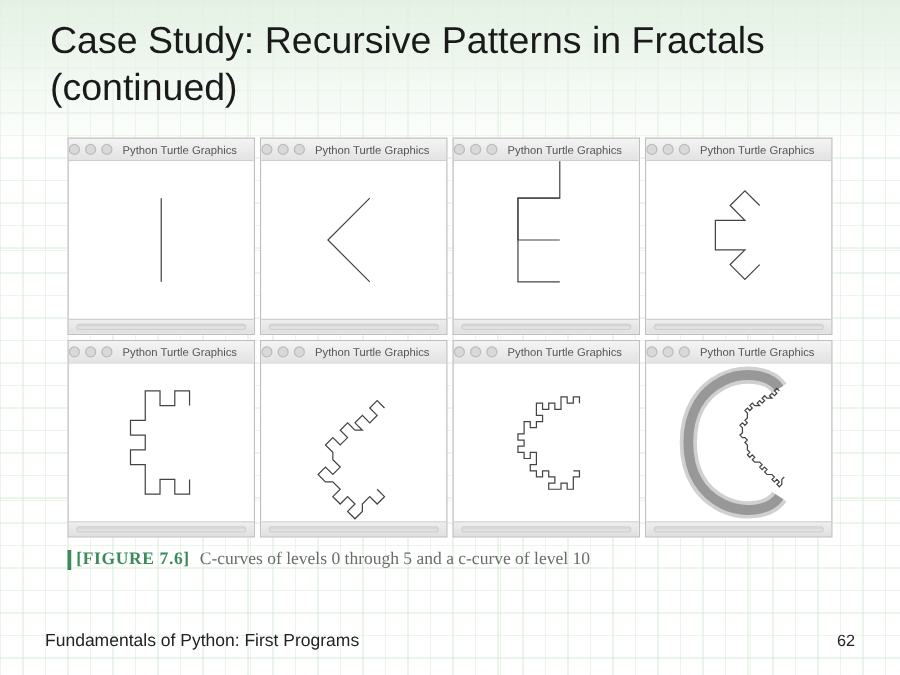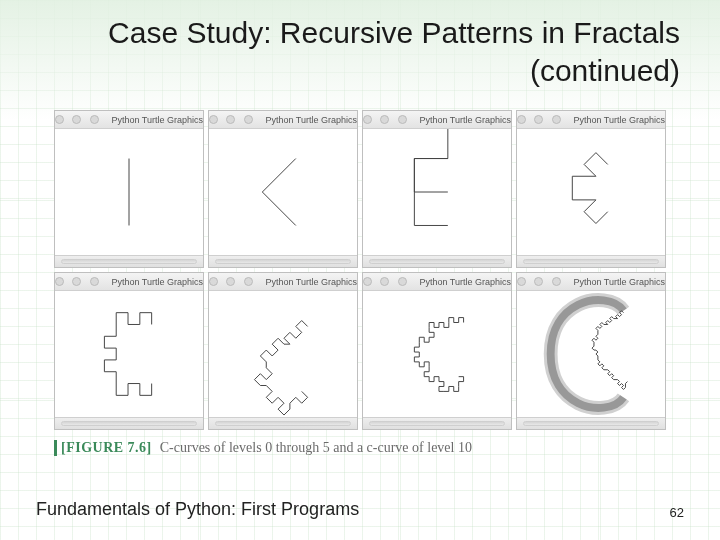--- a/index.html
+++ b/index.html
@@ -14,7 +14,7 @@
     background-repeat: no-repeat, repeat, repeat;
   }
   .title {
-    text-align: right; font-size: 30px; color: #1a1a1a;
+    text-align: left; font-size: 30px; color: #1a1a1a;
     padding: 14px 40px 0 40px; line-height: 1.25; font-weight: 400;
   }
   .figure-wrap {

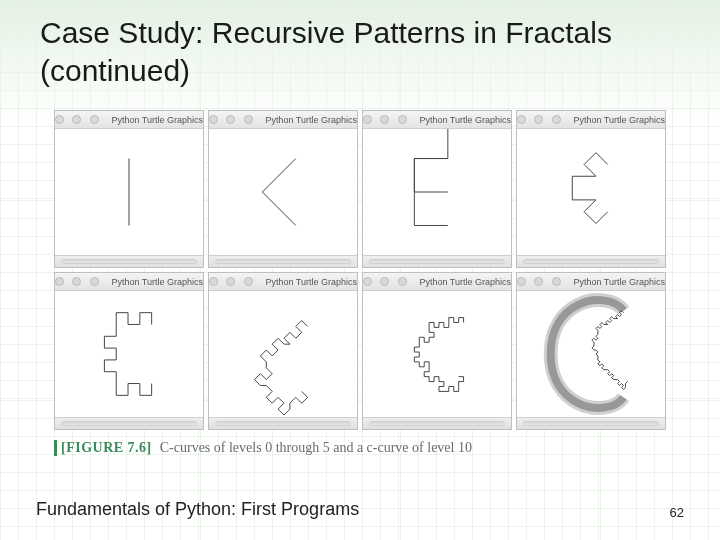--- a/index.html
+++ b/index.html
@@ -32,7 +32,7 @@
   .pane-titlebar {
     height: 18px; background: linear-gradient(#f4f4f4,#e3e3e3);
     border-bottom: 1px solid #cfcfcf; display: flex; align-items: center;
-    padding: 0 0; gap: 4px; justify-content: space-between;
+    padding: 0 0; gap: 4px;
   }
   .tb-dot { width: 9px; height: 9px; border-radius: 50%; background: #d9d9d9; border: 1px solid #bbb; flex: none; }
   .pane-titlebar .tlabel { font-size: 9px; color: #555; margin-left: 4px; white-space: nowrap; overflow: hidden; }

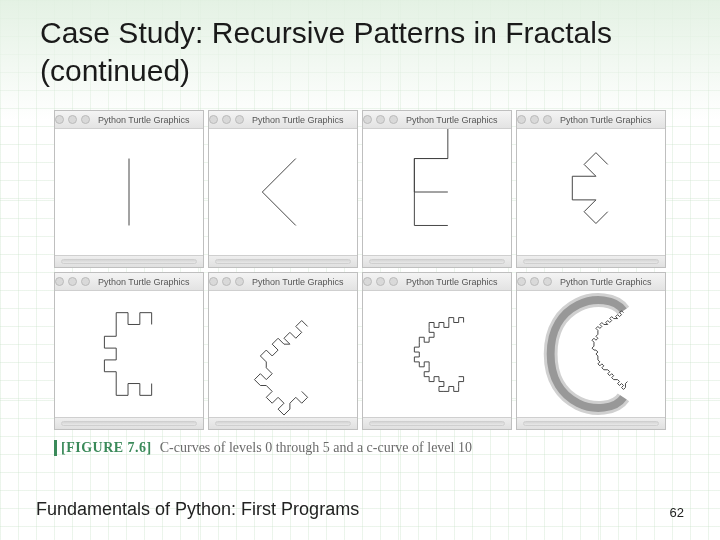--- a/index.html
+++ b/index.html
@@ -57,7 +57,7 @@
   }
   .caption-text { color: #6b6b6b; font-size: 14px; }
   .footer-left {
-    position: absolute; left: 36px; bottom: 20px; font-size: 18px; color: #222; margin-top: 12px;
+    position: absolute; left: 36px; bottom: 20px; font-size: 14px; color: #222; margin-top: 12px;
   }
   .footer-right {
     position: absolute; right: 36px; bottom: 20px; font-size: 13px; color: #222;

